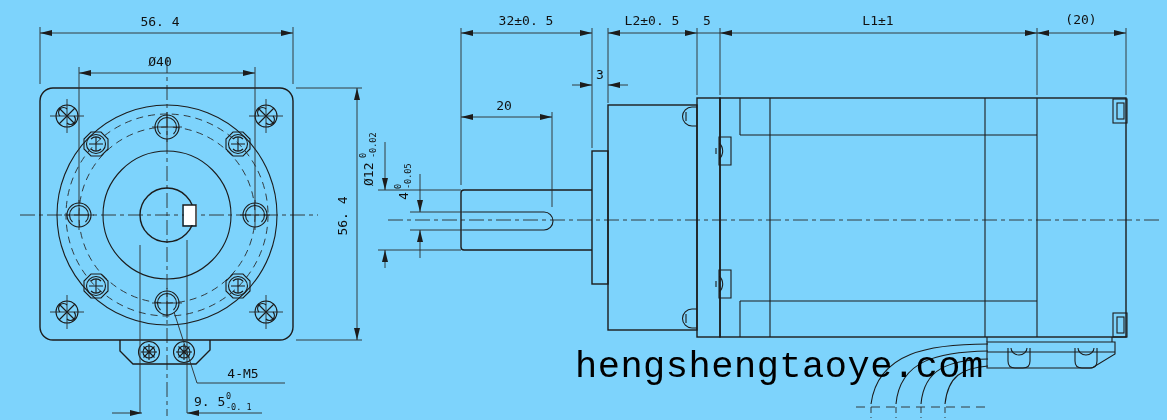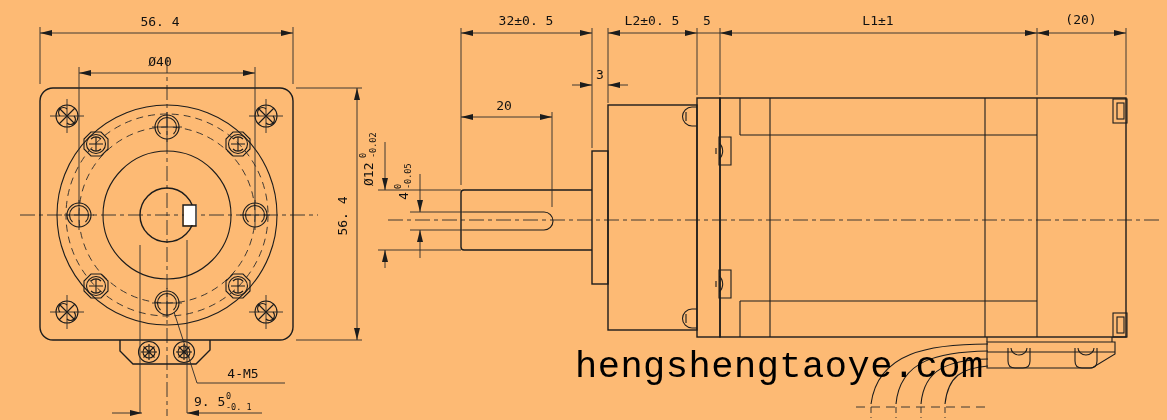--- a/index.html
+++ b/index.html
@@ -3,7 +3,7 @@
 <meta charset="utf-8">
 <style>
   html,body{margin:0;padding:0;background:#fff;}
-  .stage{position:relative;width:1167px;height:420px;background:#fdba74;overflow:hidden;
+  .stage{position:relative;width:1167px;height:420px;background:#7dd3fc;overflow:hidden;
          font-family:"DejaVu Sans Mono", monospace;}
   svg{position:absolute;left:0;top:0;}
   svg text{fill:#111;font-family:"DejaVu Sans Mono", monospace;}

